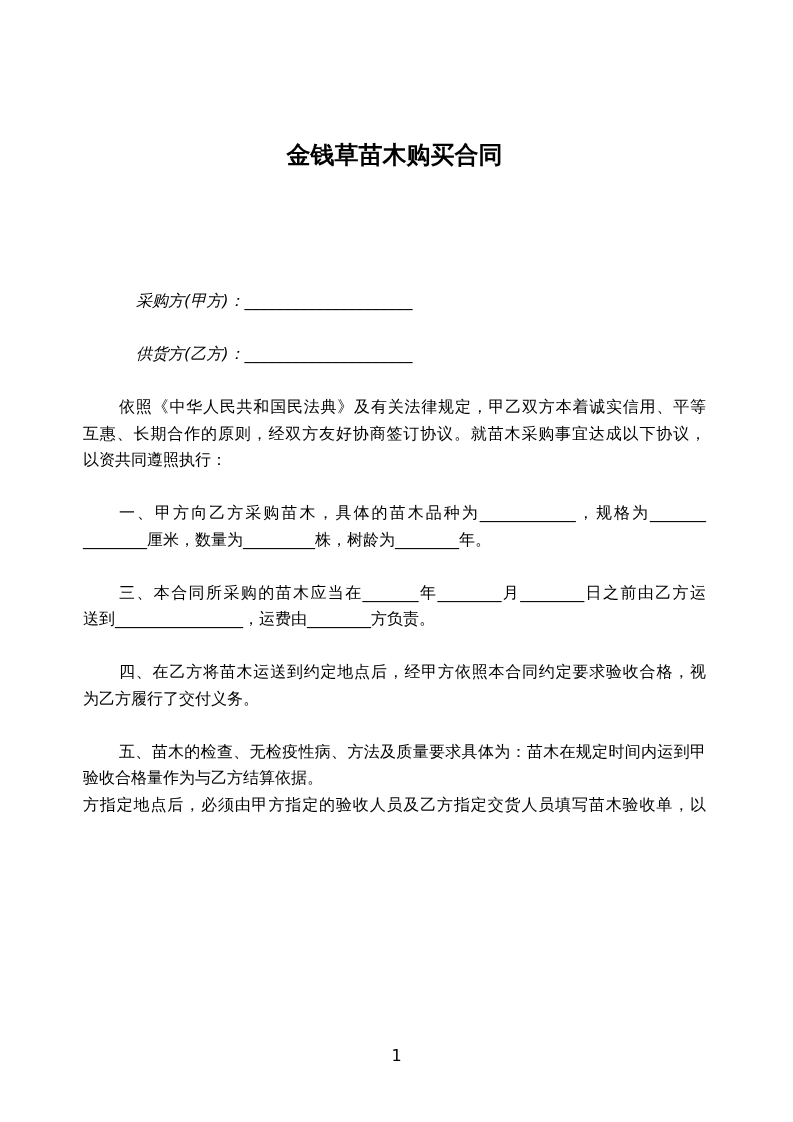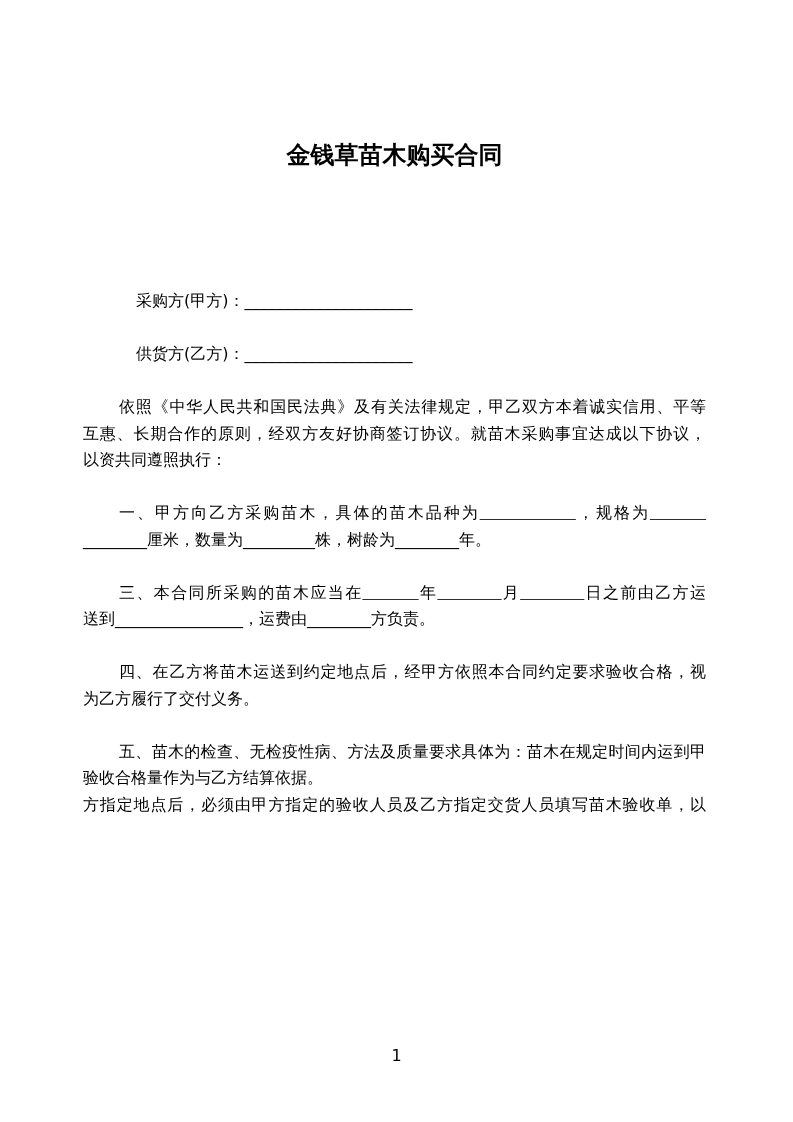--- a/index.html
+++ b/index.html
@@ -27,6 +27,7 @@
     line-height: 26.5px;
     text-indent: 53px;
     white-space: nowrap;
+    font-style: italic;
   }
   .party-first { margin-top: 120px; }
   .party + .party { margin-top: 26.5px; }

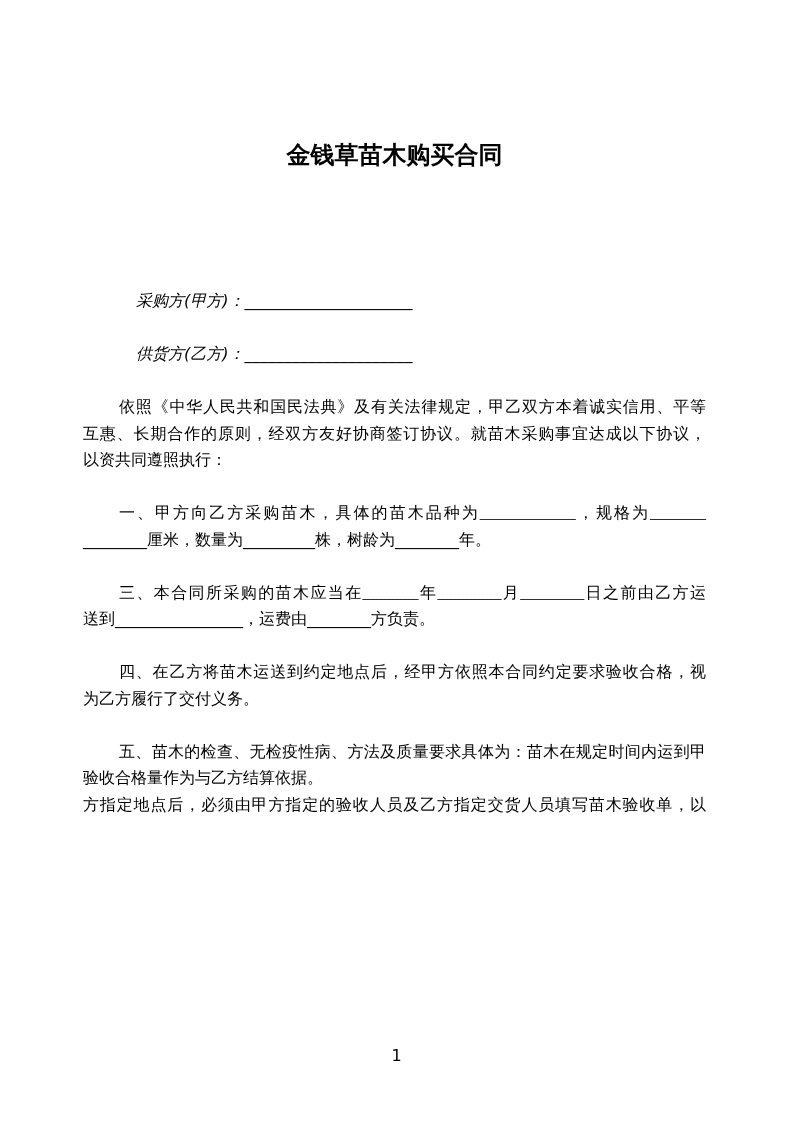--- a/index.html
+++ b/index.html
@@ -34,7 +34,7 @@
   .para { margin-top: 26.5px; }
   .ln { line-height: 26.5px; }
   .j { text-align: justify; text-align-last: justify; }
-  .ind { text-indent: 36px; font-family: Liberation Serif, serif; }
+  .ind { text-indent: 36px; }
   .pageno {
     position: absolute;
     left: 0; right: 0;

